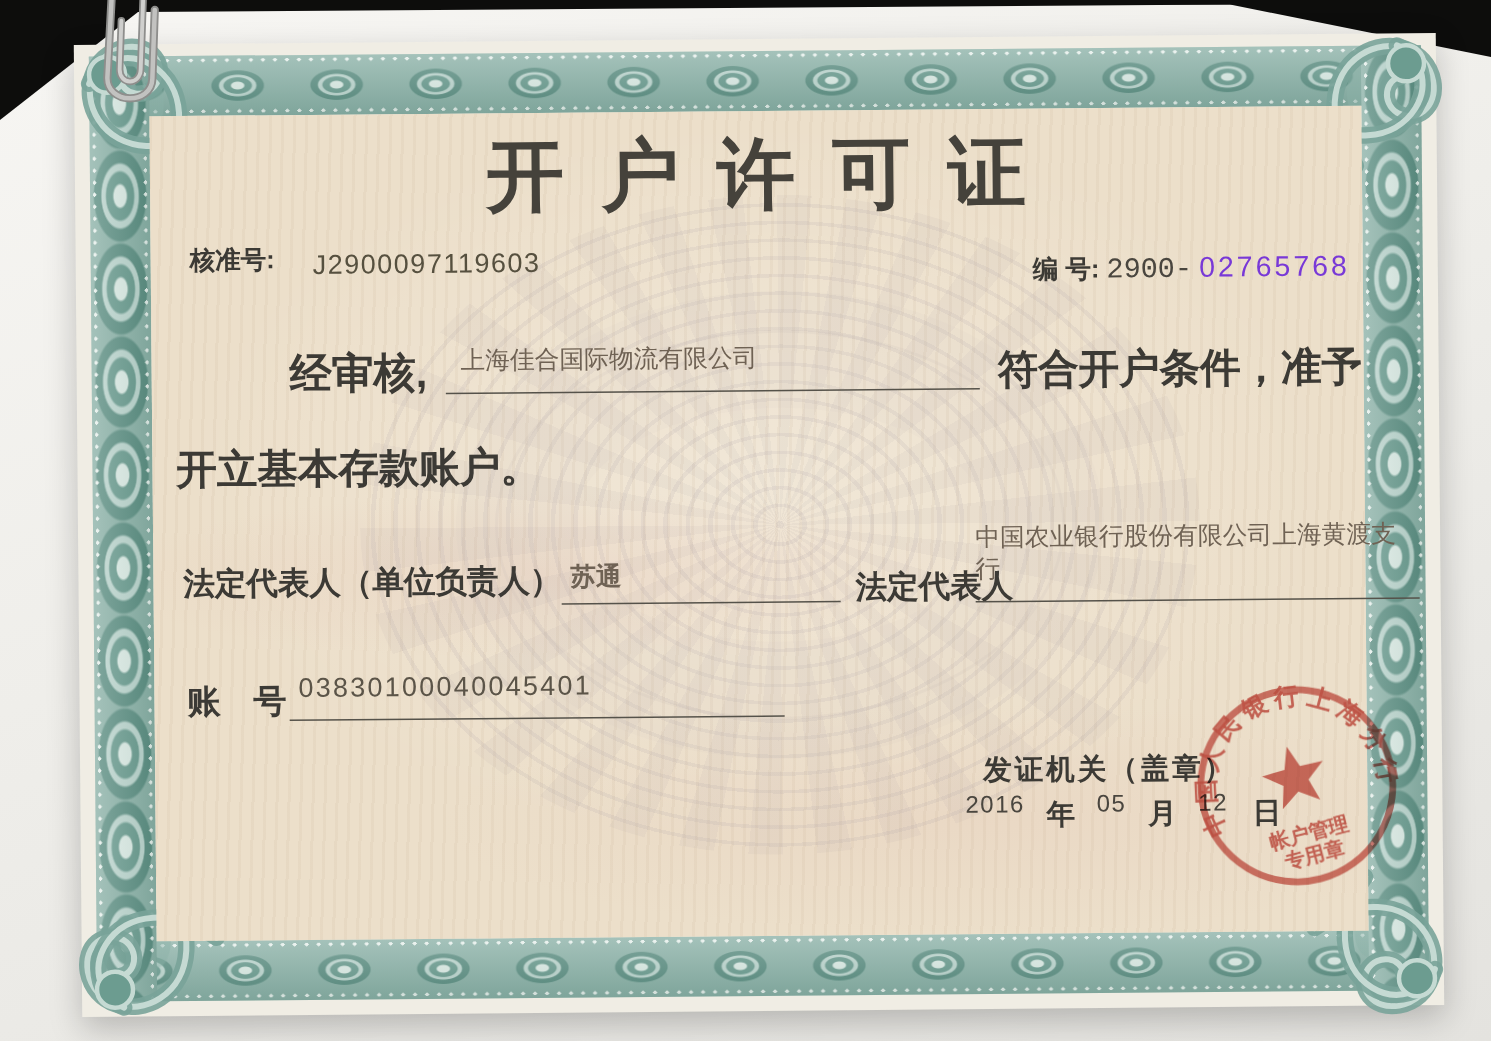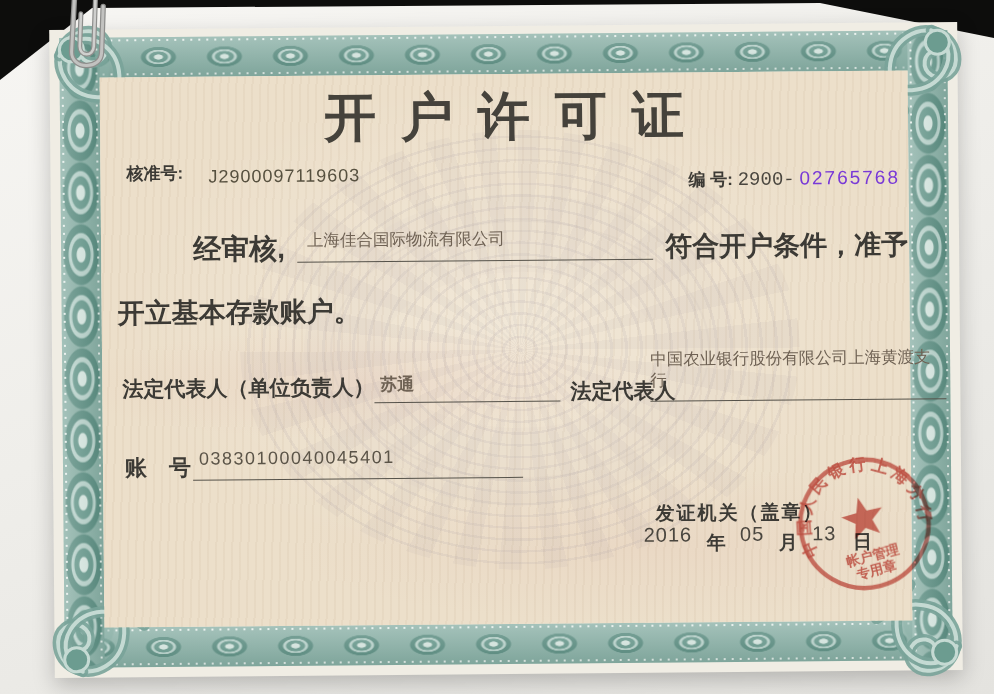--- a/index.html
+++ b/index.html
@@ -98,7 +98,7 @@
   .u{border-bottom:1.6px solid #55524a;}
   .serial-red{color:#6d28d9;letter-spacing:2px;font-weight:400;opacity:.9;}
   .bank-val{white-space:normal;line-height:1.28;}
-  .date-num{font-size:20px;color:#4a463f;position:relative;top:-8px;letter-spacing:1px;}
+  .date-num{font-size:16px;color:#4a463f;position:relative;top:-8px;letter-spacing:1px;}
   .date-char{font-size:19px;font-weight:600;color:#3c3a35;}
   .seal{position:absolute;left:735px;top:425px;mix-blend-mode:multiply;opacity:.88;filter:blur(.3px);}
   .clip{position:absolute;left:56px;top:-6px;z-index:5;transform:rotate(2deg);}

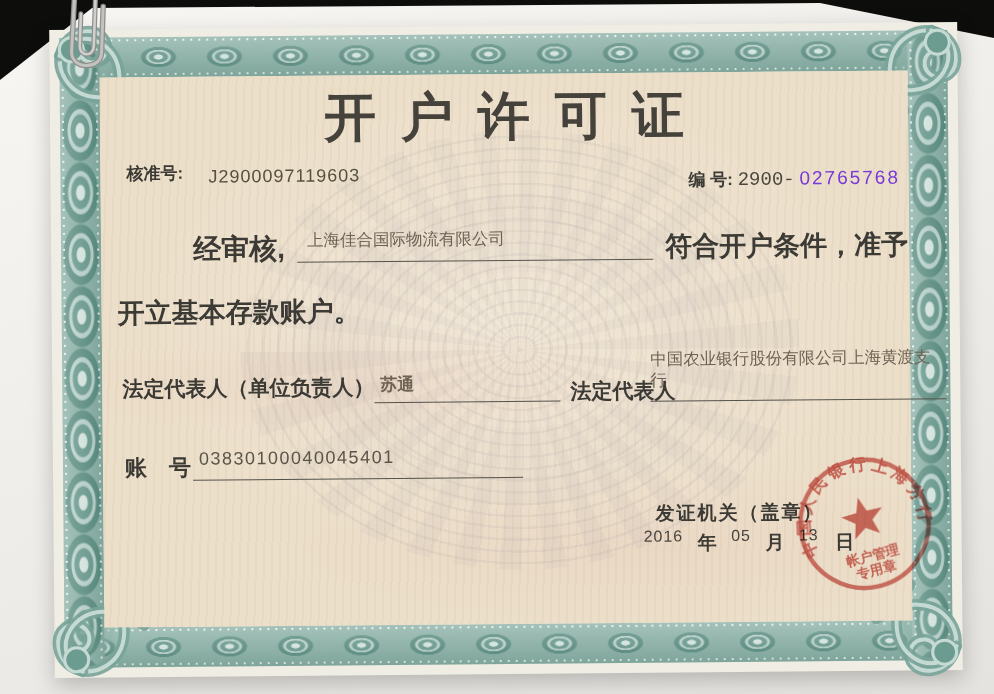--- a/index.html
+++ b/index.html
@@ -192,7 +192,7 @@
     <span class="date-char" style="margin-left:10px;">年</span>
     <span class="date-num" style="margin-left:10px;">05</span>
     <span class="date-char" style="margin-left:10px;">月</span>
-    <span class="date-num" style="margin-left:10px;">13</span>
+    <span class="date-num" style="margin-left:10px;">12</span>
     <span class="date-char" style="margin-left:12px;">日</span>
   </div>
 

